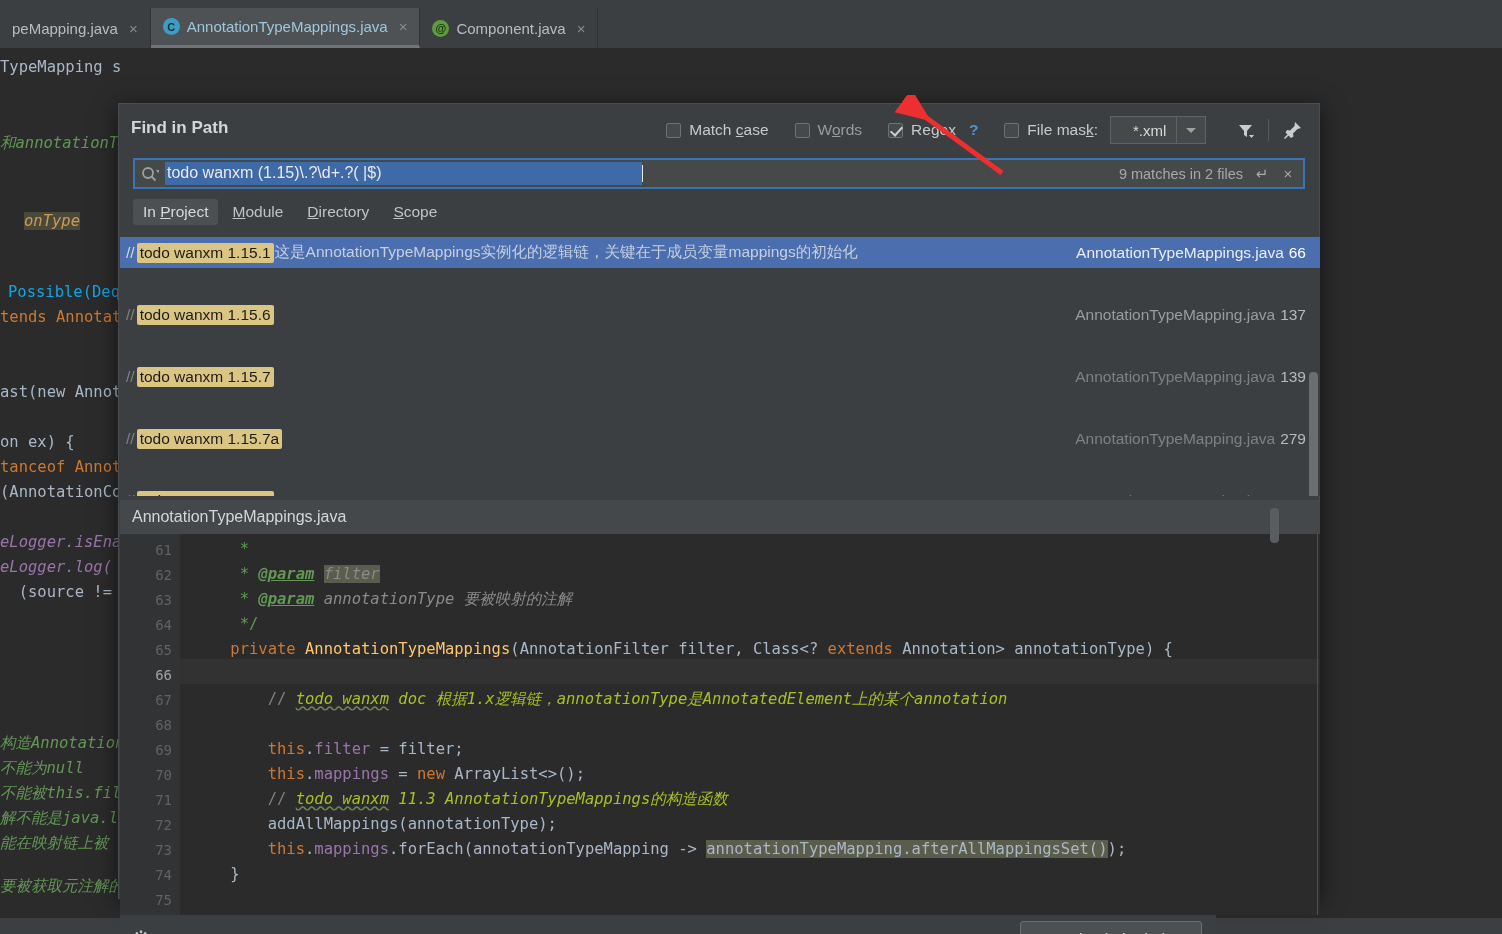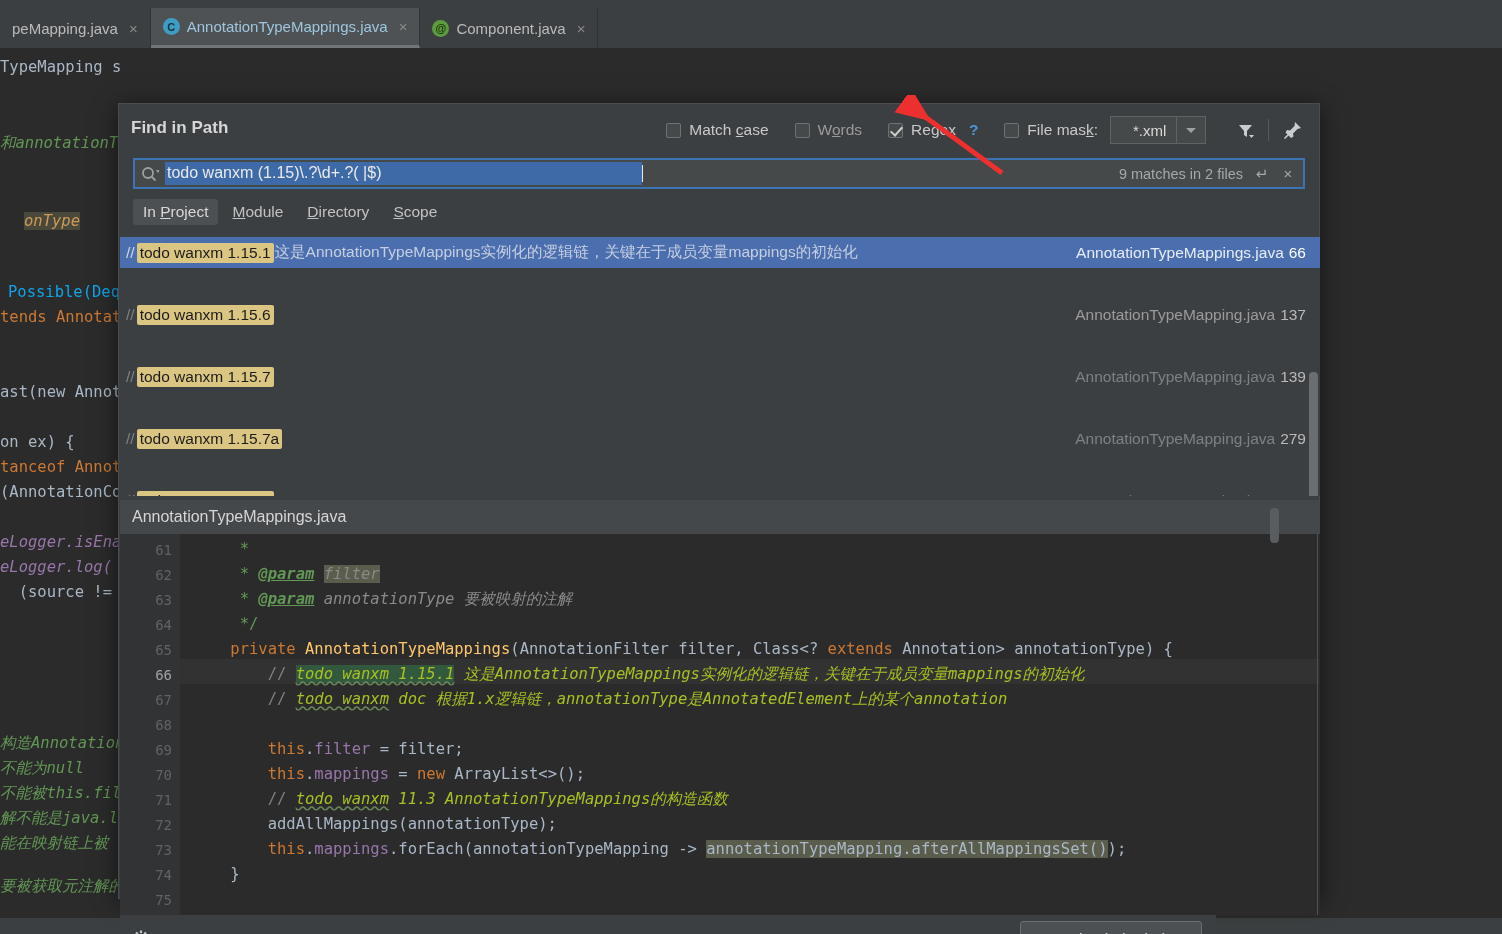--- a/index.html
+++ b/index.html
@@ -293,7 +293,6 @@
       <div class="cl" style="top:53px"><span class="doc">     * </span><span class="tag under ital">@param</span><span class="param"> annotationType 要被映射的注解</span></div>
       <div class="cl" style="top:78px"><span class="doc">     */</span></div>
       <div class="cl" style="top:103px"><span class="kw">    private </span><span class="mth">AnnotationTypeMappings</span><span class="id">(</span><span class="typ">AnnotationFilter </span><span class="id">filter, </span><span class="typ">Class</span><span class="id">&lt;? </span><span class="kw">extends </span><span class="typ">Annotation</span><span class="id">&gt; annotationType) {</span></div>
-      <div class="cl" style="top:128px"><span class="cmt">        // </span><span class="todo hl-green wavy">todo wanxm 1.15.1</span><span class="todo"> 这是AnnotationTypeMappings实例化的逻辑链，关键在于成员变量mappings的初始化</span></div>
       <div class="cl" style="top:153px"><span class="cmt">        // </span><span class="todo wavy">todo wanxm</span><span class="todo"> doc 根据1.x逻辑链，annotationType是AnnotatedElement上的某个annotation</span></div>
       <div class="cl" style="top:203px"><span class="kw">        this</span><span class="id">.</span><span class="fld">filter</span><span class="id"> = </span><span class="id">filter;</span></div>
       <div class="cl" style="top:228px"><span class="kw">        this</span><span class="id">.</span><span class="fld">mappings</span><span class="id"> = </span><span class="kw">new </span><span class="typ">ArrayList</span><span class="id">&lt;&gt;();</span></div>

